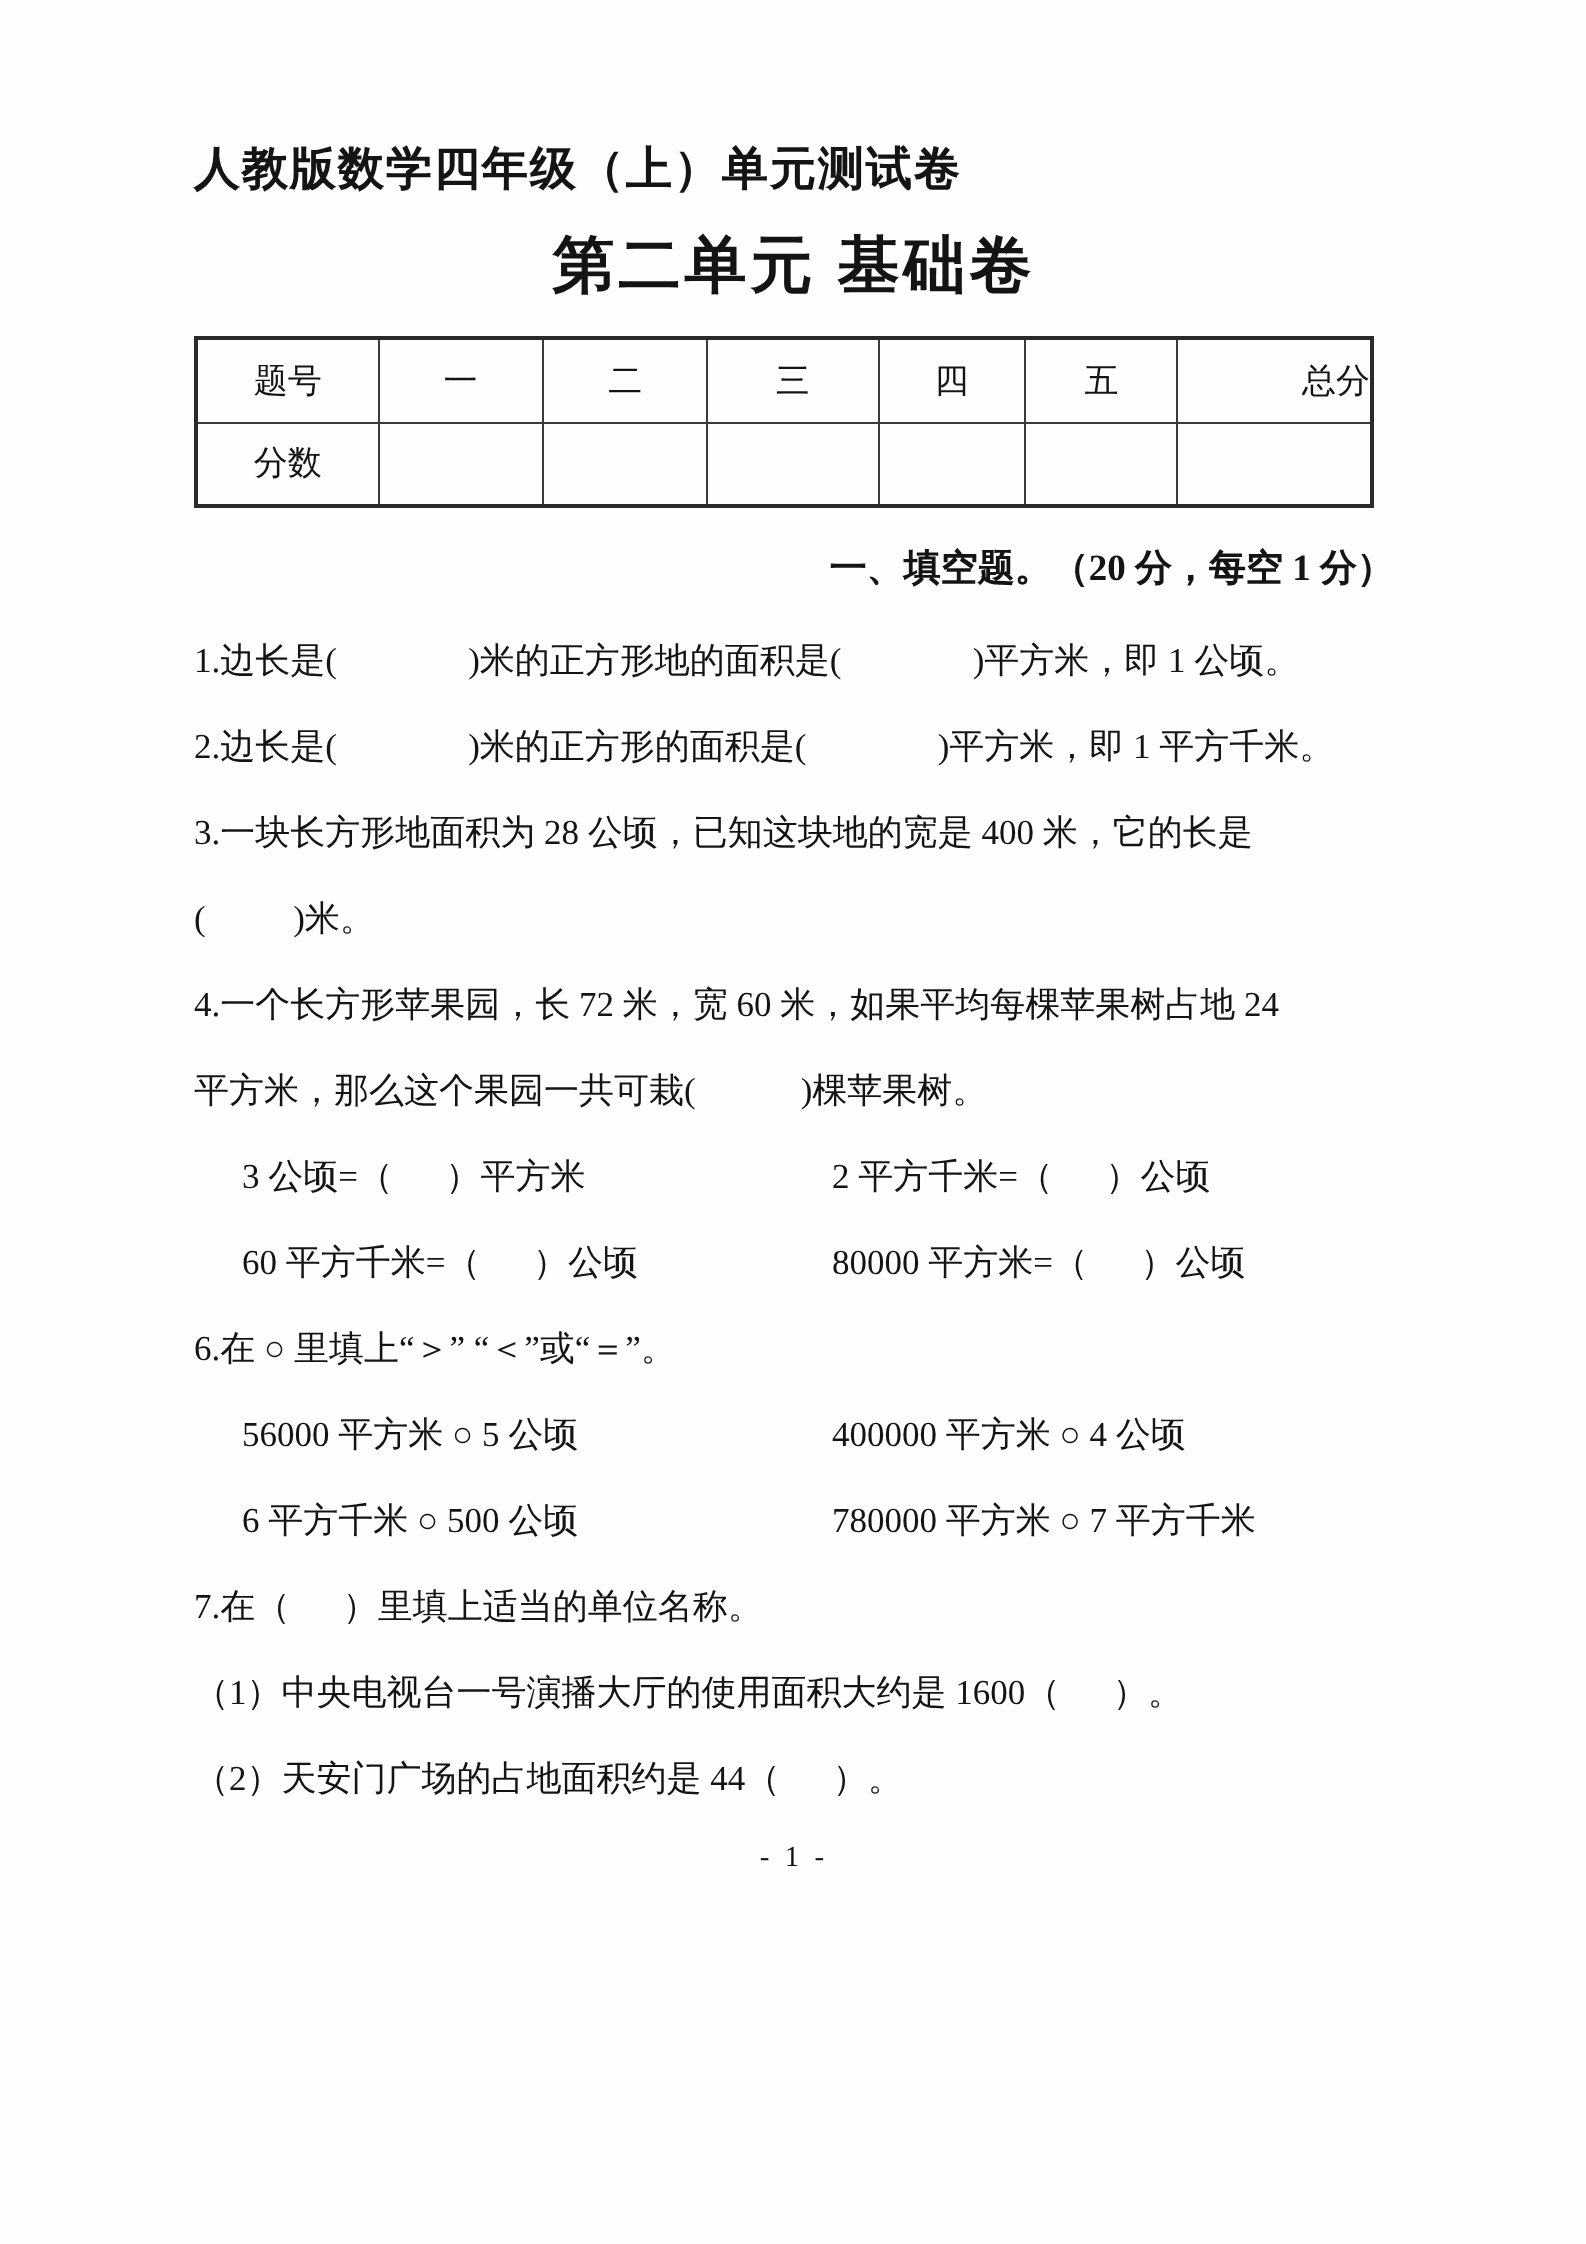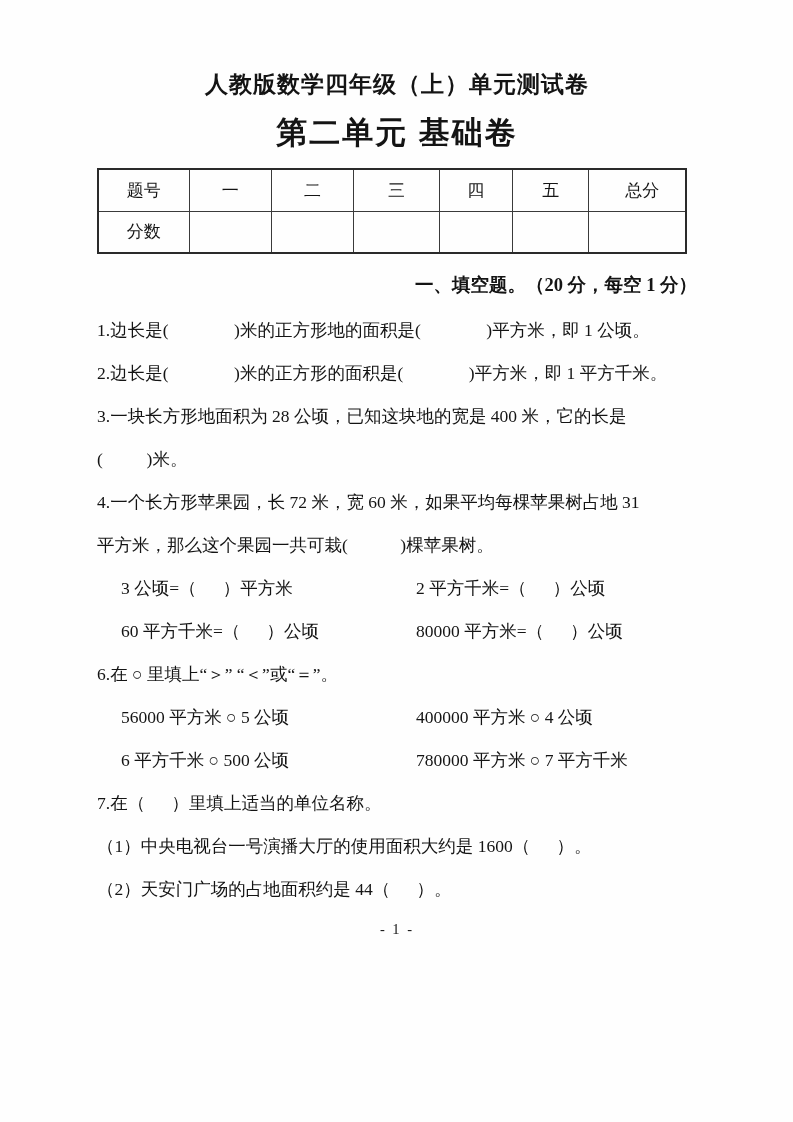--- a/index.html
+++ b/index.html
@@ -23,7 +23,7 @@
     margin: 0 auto 0 97px;
   }
   .doc-title {
-    text-align: center;
+    text-align: left;
     font-size: 23px;
     font-weight: bold;
     letter-spacing: 1px;

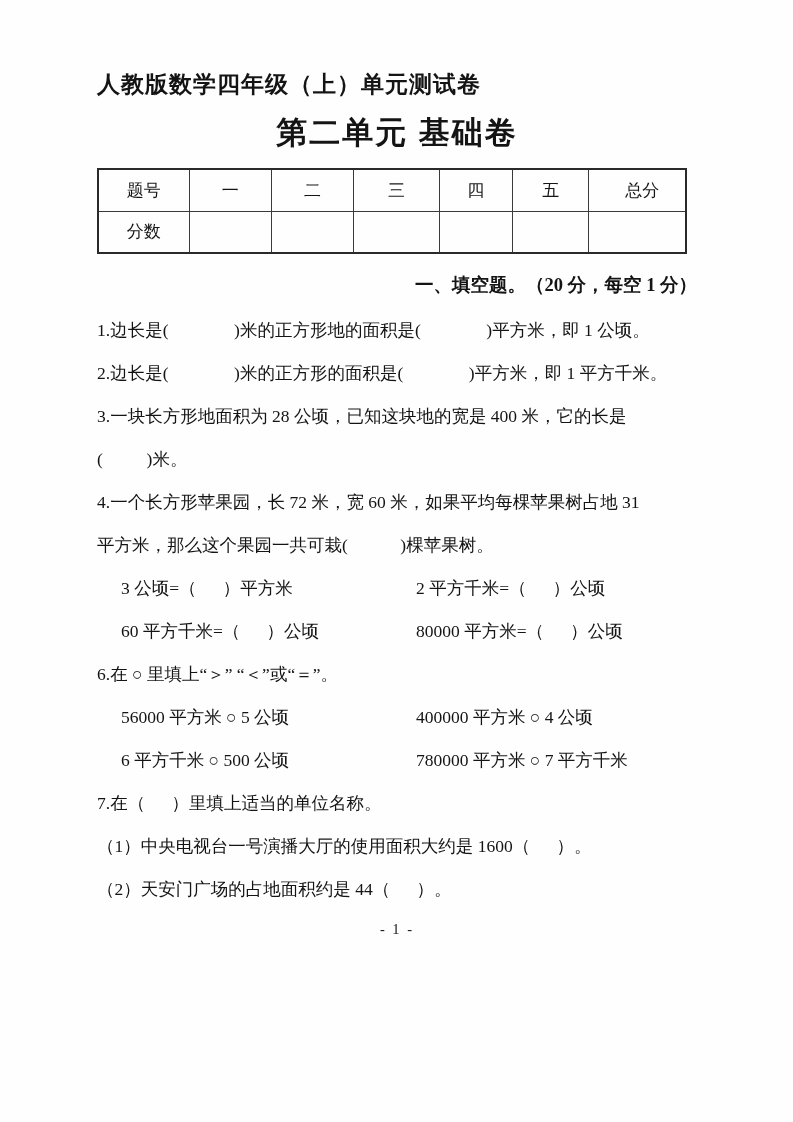--- a/index.html
+++ b/index.html
@@ -54,7 +54,7 @@
     margin-top: 24px;
   }
   table.score-table { border: 2px solid #2a2a2a; }
-  table.score-table td.total-col { text-align: center; padding-left: 10px; }
+  table.score-table td.total-col { text-align: right; padding-left: 10px; }
   .section-heading {
     font-weight: bold;
     font-size: 18.5px;

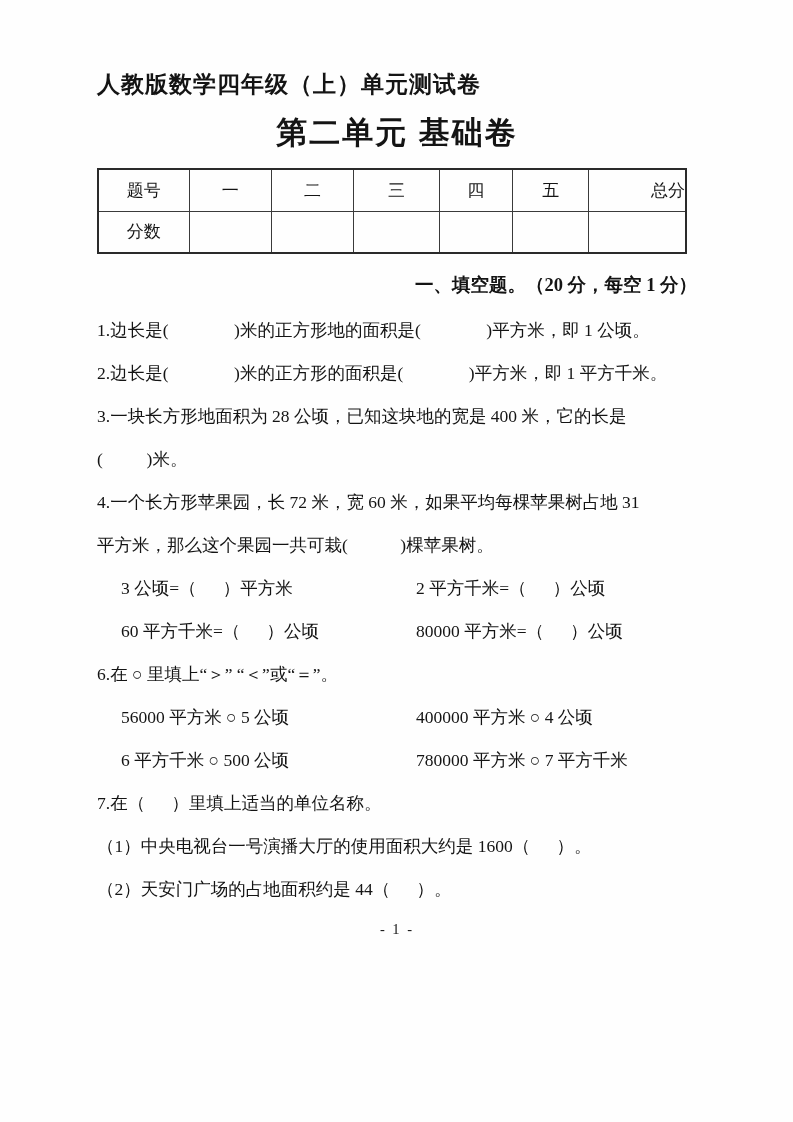--- a/index.html
+++ b/index.html
@@ -129,7 +129,7 @@
       <div class="line" data-bind="lines.q2">2.边长是(               )米的正方形的面积是(               )平方米，即 1 平方千米。</div>
       <div class="line" data-bind="lines.q3a">3.一块长方形地面积为 28 公顷，已知这块地的宽是 400 米，它的长是</div>
       <div class="line" data-bind="lines.q3b">(          )米。</div>
-      <div class="line" data-bind="lines.q4a">4.一个长方形苹果园，长 72 米，宽 60 米，如果平均每棵苹果树占地 31</div>
+      <div class="line" data-bind="lines.q4a">4.一个长方形苹果园，长 72 米，宽 60 米，如果平均每棵苹果树占地 24</div>
       <div class="line" data-bind="lines.q4b">平方米，那么这个果园一共可栽(            )棵苹果树。</div>
       <div class="line cols">
         <span class="col1" data-bind="lines.q5r1a">3 公顷=（      ）平方米</span>

